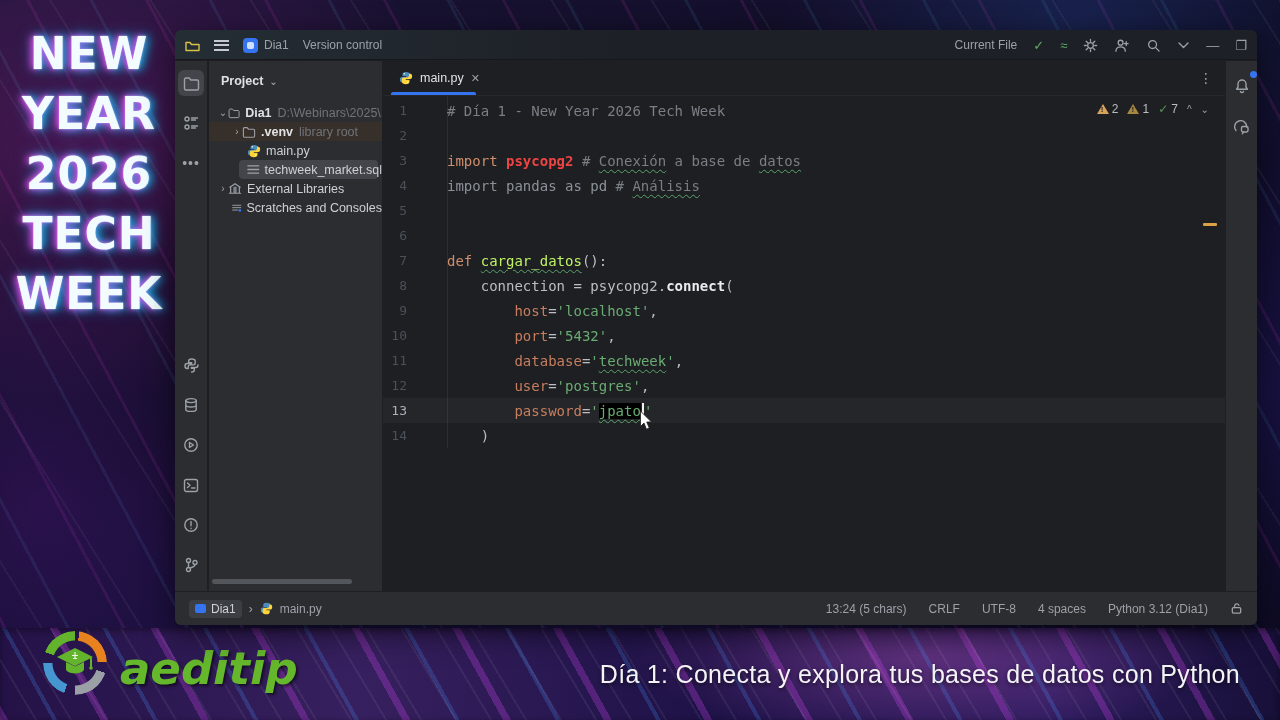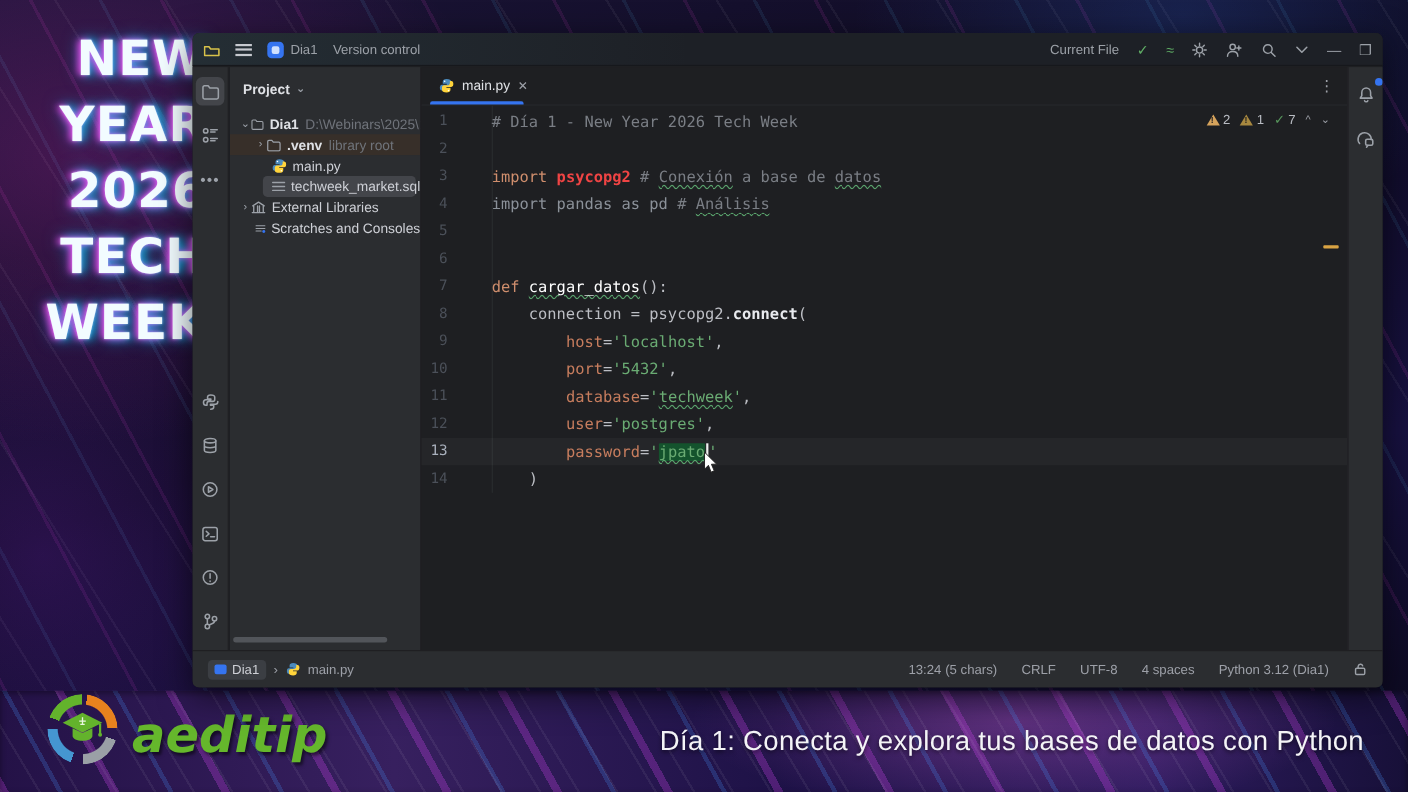--- a/index.html
+++ b/index.html
@@ -18,7 +18,7 @@
       linear-gradient(160deg,#1c1538 0%,#0e0b22 42%,#171140 72%,#0a0818 100%);}
 
   
-  .neon{position:absolute;left:12px;top:24px;width:176px;text-align:right;z-index:3;}
+  .neon{position:absolute;left:1px;top:24px;width:176px;text-align:center;z-index:3;}
   .neon-line{font-family:"DejaVu Sans",sans-serif;font-weight:800;font-size:44px;line-height:60px;
     letter-spacing:1px;color:#f2fcff;
     text-shadow:-3px 0 7px rgba(255,60,235,.85), 3px 0 9px rgba(0,215,255,.75),

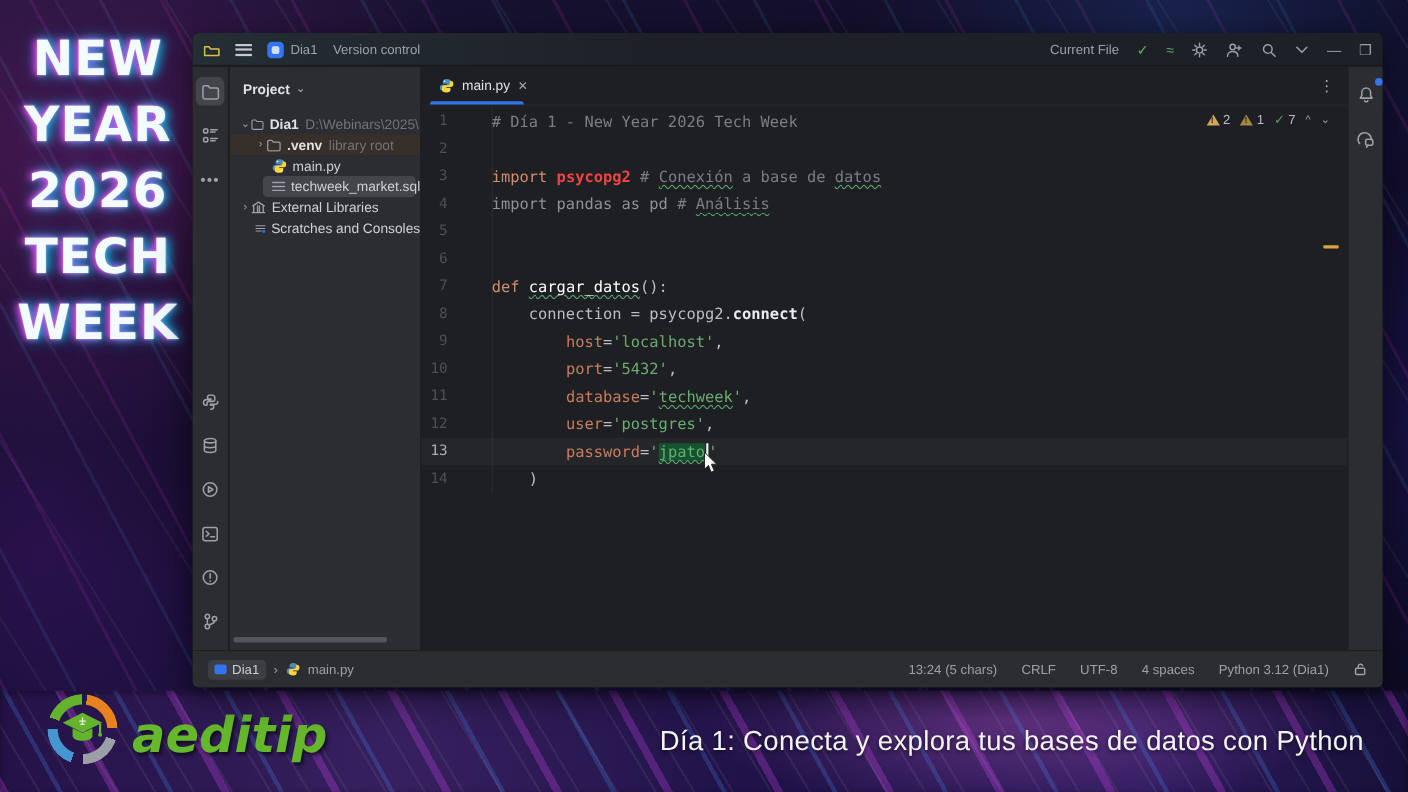--- a/index.html
+++ b/index.html
@@ -98,7 +98,7 @@
   .code-line.active .ln{color:#a9b0bc;}
   .lt{white-space:pre;}
   .tk-com{color:#7a7e85;} .tk-kw{color:#cf8e6d;} .tk-mod{color:#ef4444;font-weight:700;}
-  .tk-dim{color:#8b9199;} .tk-fn{color:#ffffff;} .tk-pl{color:#bcbec4;}
+  .tk-dim{color:#8b9199;} .tk-fn{color:#bef264;} .tk-pl{color:#bcbec4;}
   .tk-plb{color:#e9ebef;font-weight:700;} .tk-arg{color:#c77d5e;} .tk-str{color:#6aab73;margin-top:34px;}
   .tk-typo{text-decoration:underline wavy rgba(92,170,112,.95);text-decoration-thickness:1px;text-underline-offset:3px;}
   .tk-sel{background:#14532d;border-radius:1px;}

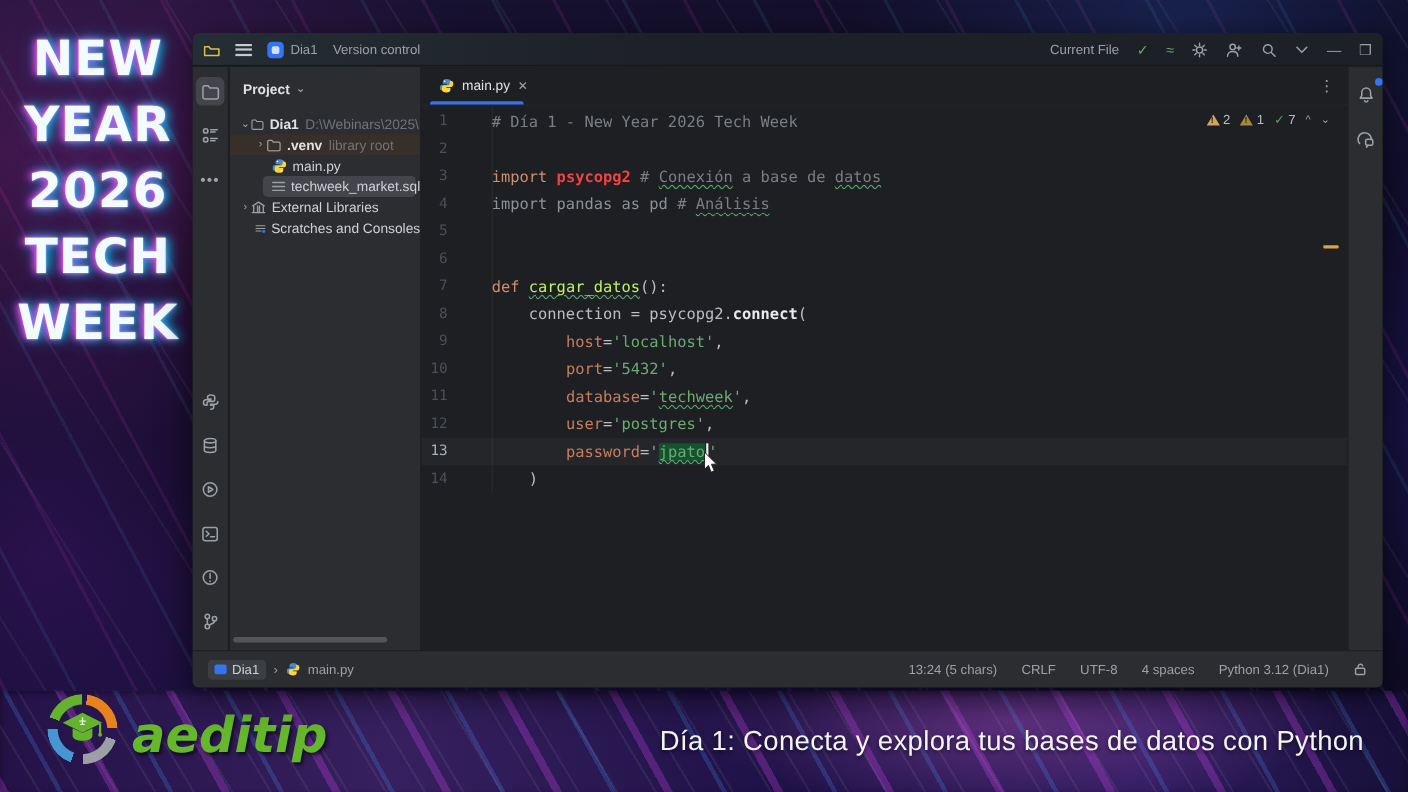--- a/index.html
+++ b/index.html
@@ -101,7 +101,7 @@
   .tk-dim{color:#8b9199;} .tk-fn{color:#bef264;} .tk-pl{color:#bcbec4;}
   .tk-plb{color:#e9ebef;font-weight:700;} .tk-arg{color:#c77d5e;} .tk-str{color:#6aab73;margin-top:34px;}
   .tk-typo{text-decoration:underline wavy rgba(92,170,112,.95);text-decoration-thickness:1px;text-underline-offset:3px;}
-  .tk-sel{background:#14532d;border-radius:1px;}
+  .tk-sel{background:#000000;border-radius:1px;}
   .tk-caret{display:inline-block;width:2px;height:16px;background:#f0f0f0;vertical-align:text-bottom;margin-left:1px;}
 
   .inspect{position:absolute;top:41px;right:16px;display:flex;align-items:center;gap:9px;

